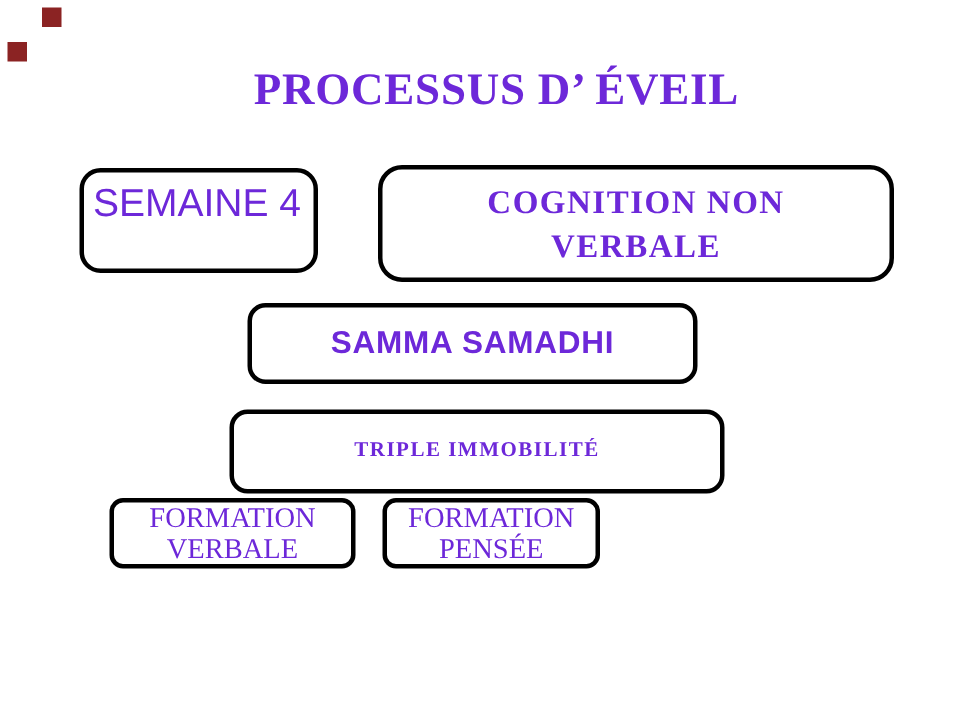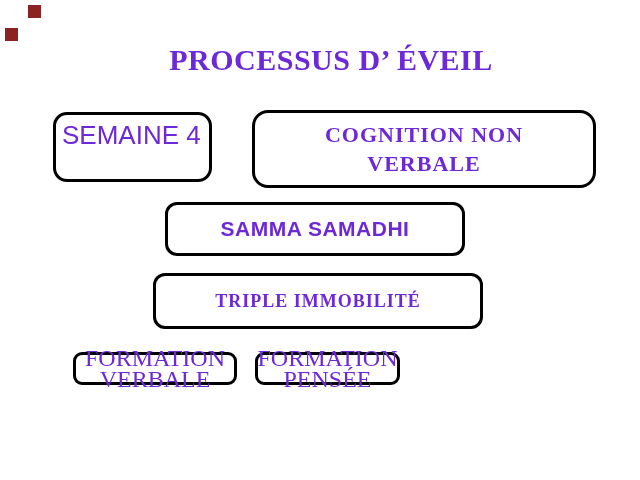--- a/index.html
+++ b/index.html
@@ -86,7 +86,7 @@
     left: 153px; top: 273px; width: 330px; height: 56px;
     border-radius: 12px;
     font-weight: bold;
-    font-size: 18px;
+    font-size: 14px;
     letter-spacing: 1px;
     text-align: center;
   }

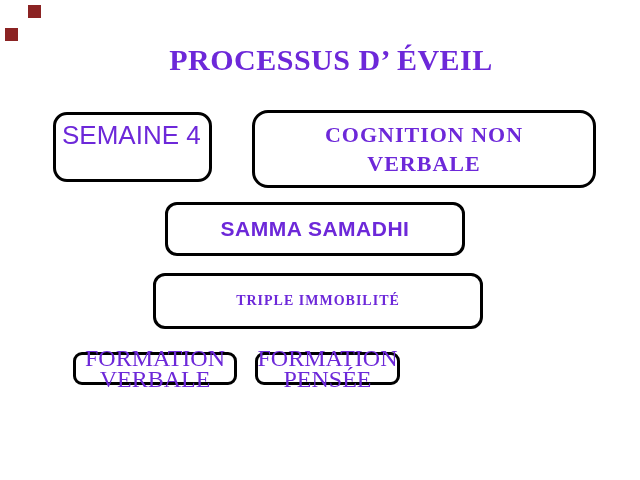--- a/index.html
+++ b/index.html
@@ -91,11 +91,11 @@
     text-align: center;
   }
   .box-small {
-    top: 352px; height: 33px;
+    top: 332px; height: 47px;
     border-radius: 9px;
     border-width: 3px;
     font-weight: 400;
-    font-size: 24px;
+    font-size: 19px;
     line-height: 21px;
   }
   .box-formation-verbale  { left: 73px;  width: 164px; }

